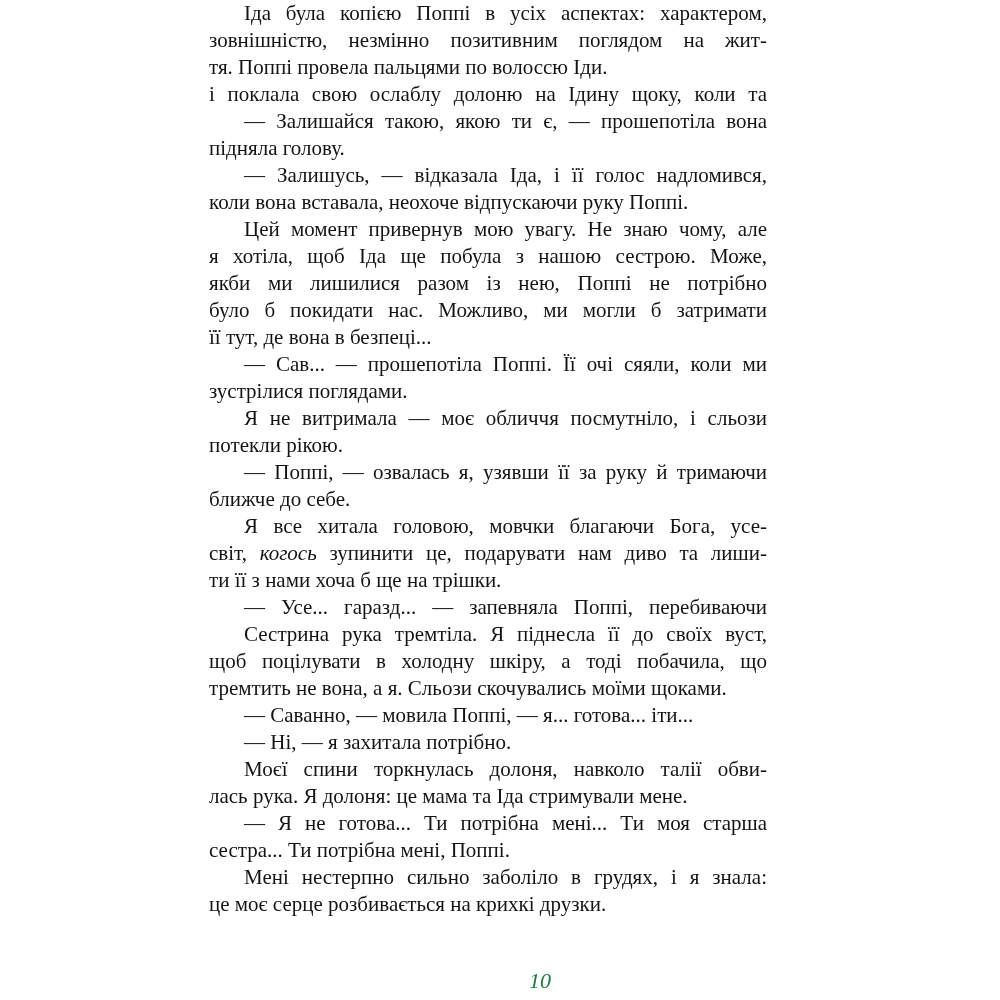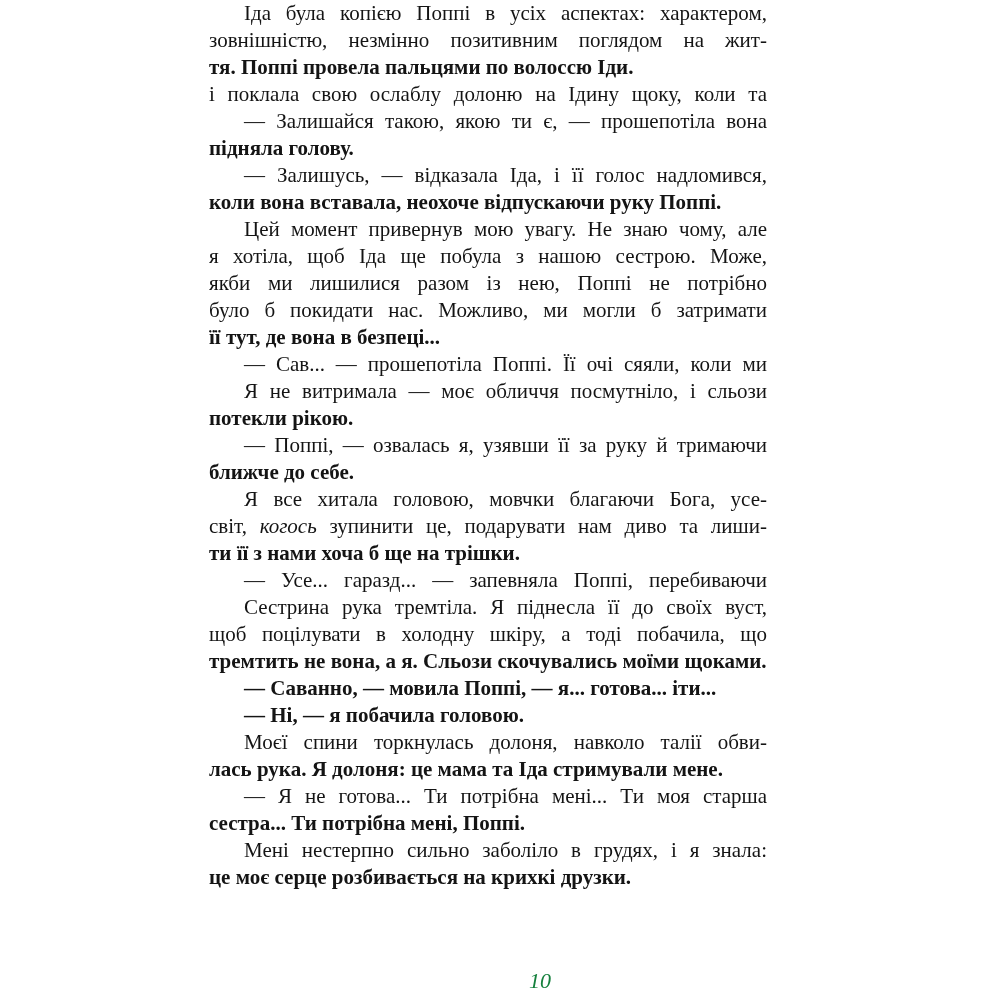--- a/index.html
+++ b/index.html
@@ -40,7 +40,6 @@
   .line.last {
     text-align: left;
     text-align-last: auto;
-    font-weight: bold;
   }
   .italic {
     font-style: italic;

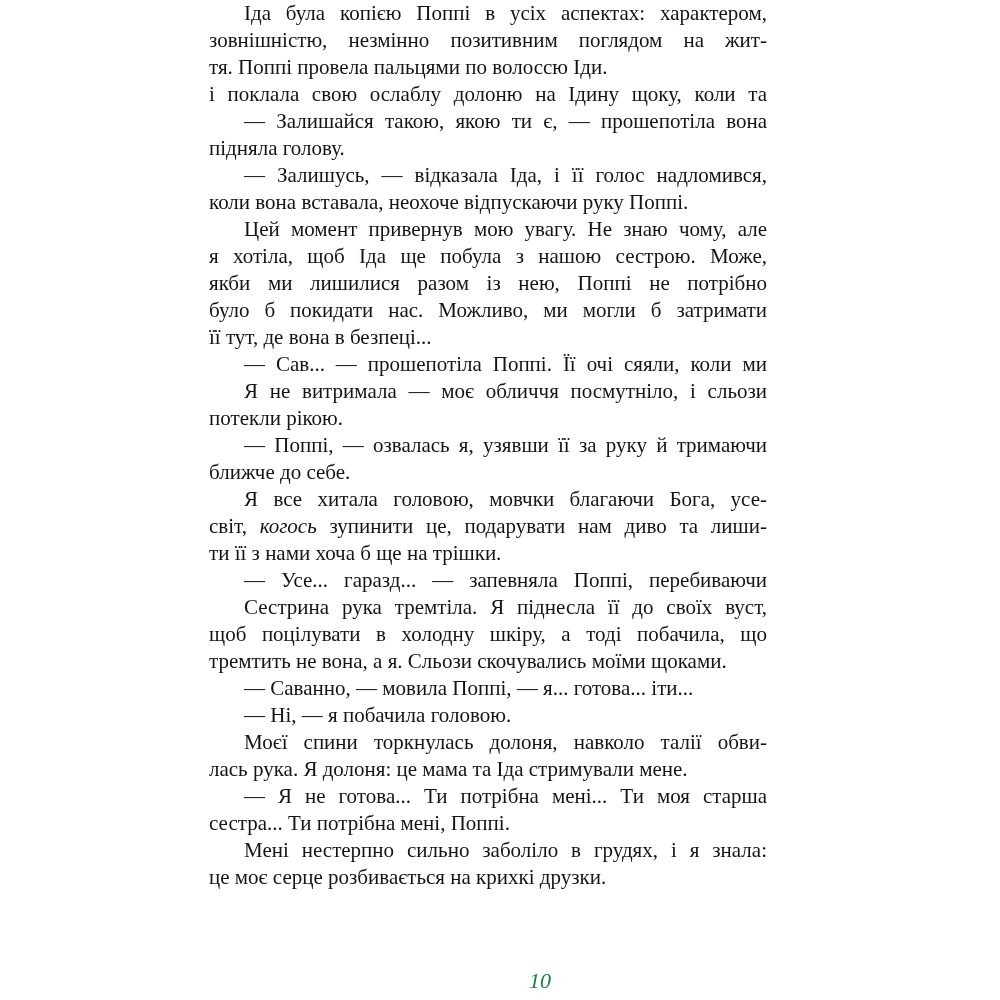--- a/index.html
+++ b/index.html
@@ -85,6 +85,7 @@
       </div>
       <div class="paragraph">
         <div class="line first"><span>— Сав... — прошепотіла Поппі. Її очі сяяли, коли ми</span></div>
+        <div class="line last"><span>зустрілися поглядами.</span></div>
       </div>
       <div class="paragraph">
         <div class="line first"><span>Я не витримала — моє обличчя посмутніло, і сльози</span></div>

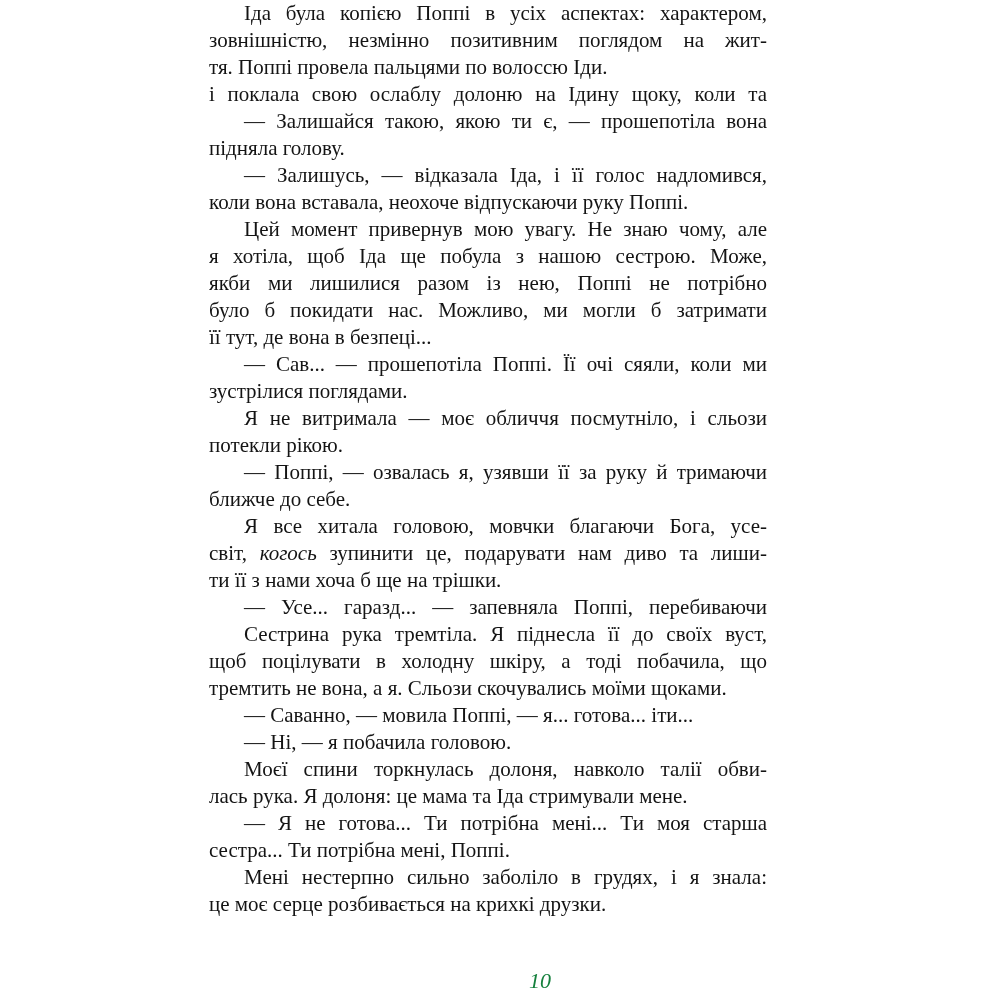--- a/index.html
+++ b/index.html
@@ -112,7 +112,7 @@
         <div class="line first last"><span>— Саванно, — мовила Поппі, — я... готова... іти...</span></div>
       </div>
       <div class="paragraph">
-        <div class="line first last"><span>— Ні, — я побачила головою.</span></div>
+        <div class="line first last"><span>— Ні, — я захитала потрібно.</span></div>
       </div>
       <div class="paragraph">
         <div class="line first"><span>Моєї спини торкнулась долоня, навколо талії обви-</span></div>

